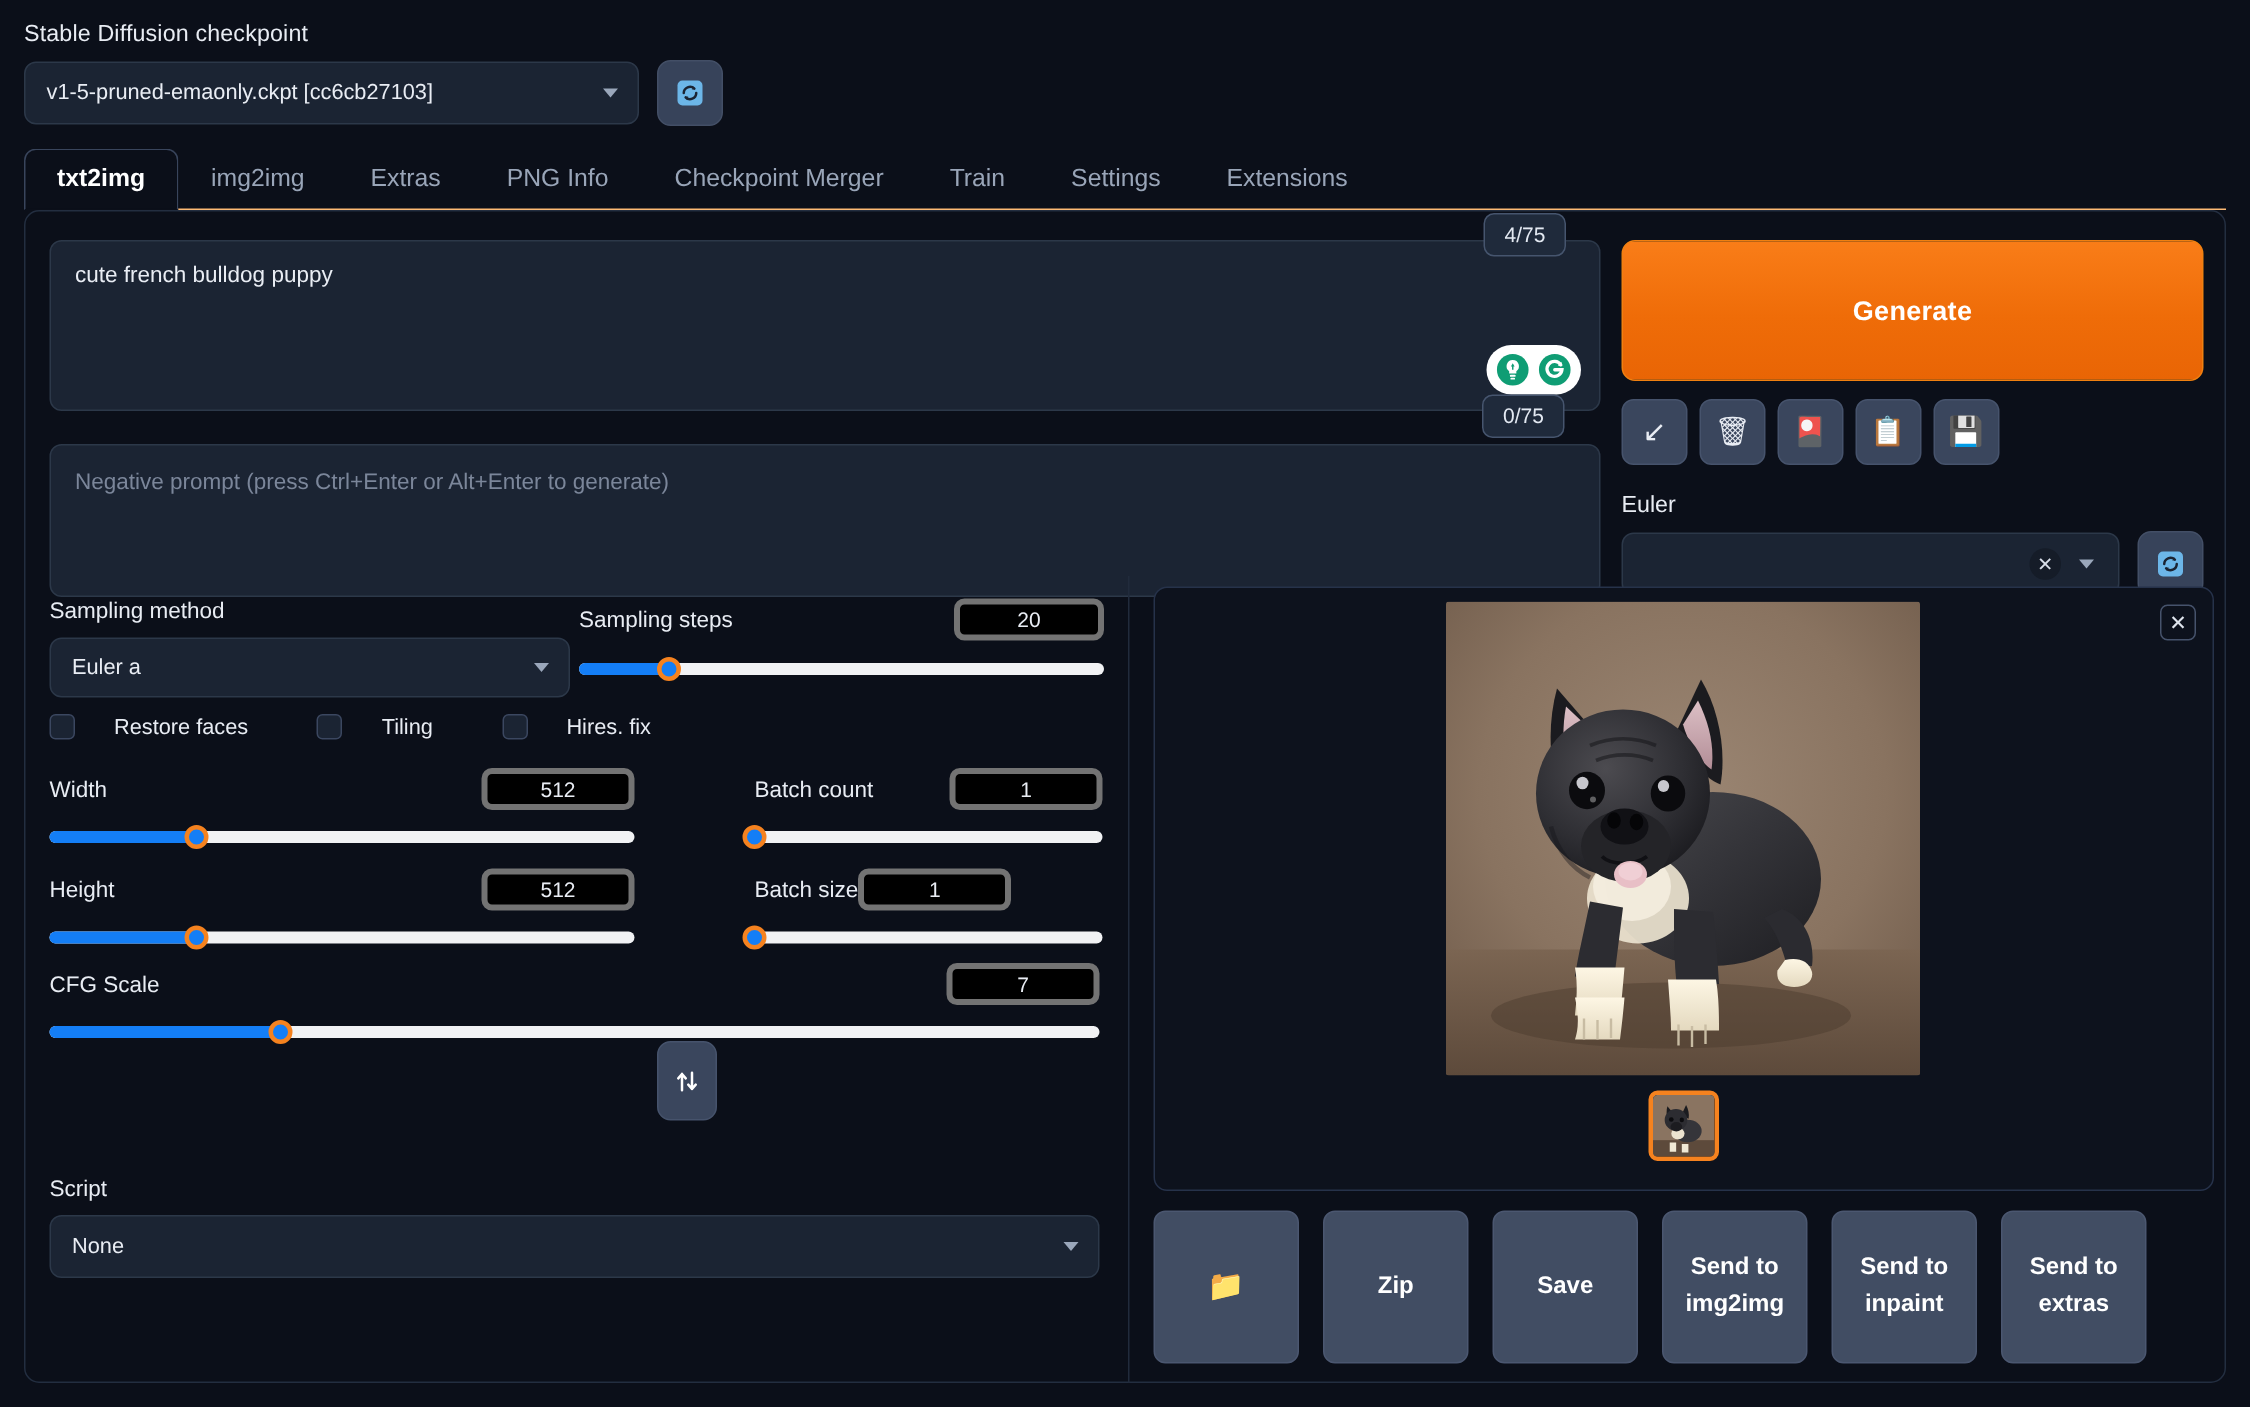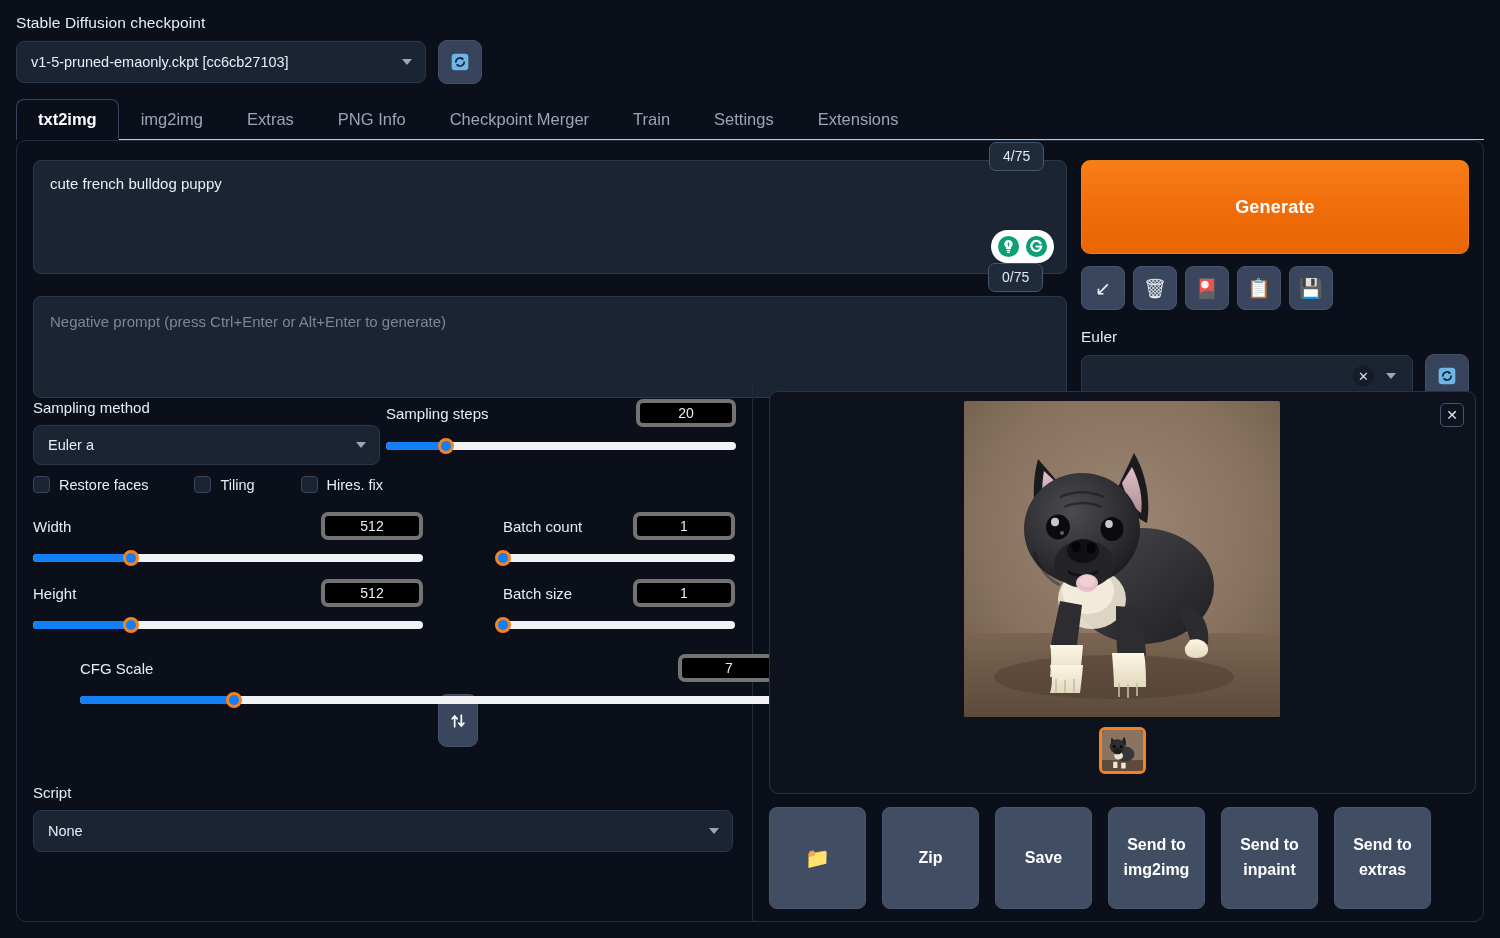--- a/index.html
+++ b/index.html
@@ -229,7 +229,7 @@
     border-radius: 4px;
     display: inline-block;
   }
-  .cb-row { display: flex; align-items: center; gap: 9px; }
+  .cb-row { display: flex; align-items: center; gap: 26px; }
   .cb-lab { font-size: 14.5px; color: #e8ecf3; }
   .seed-input {
     background: #1b2433;

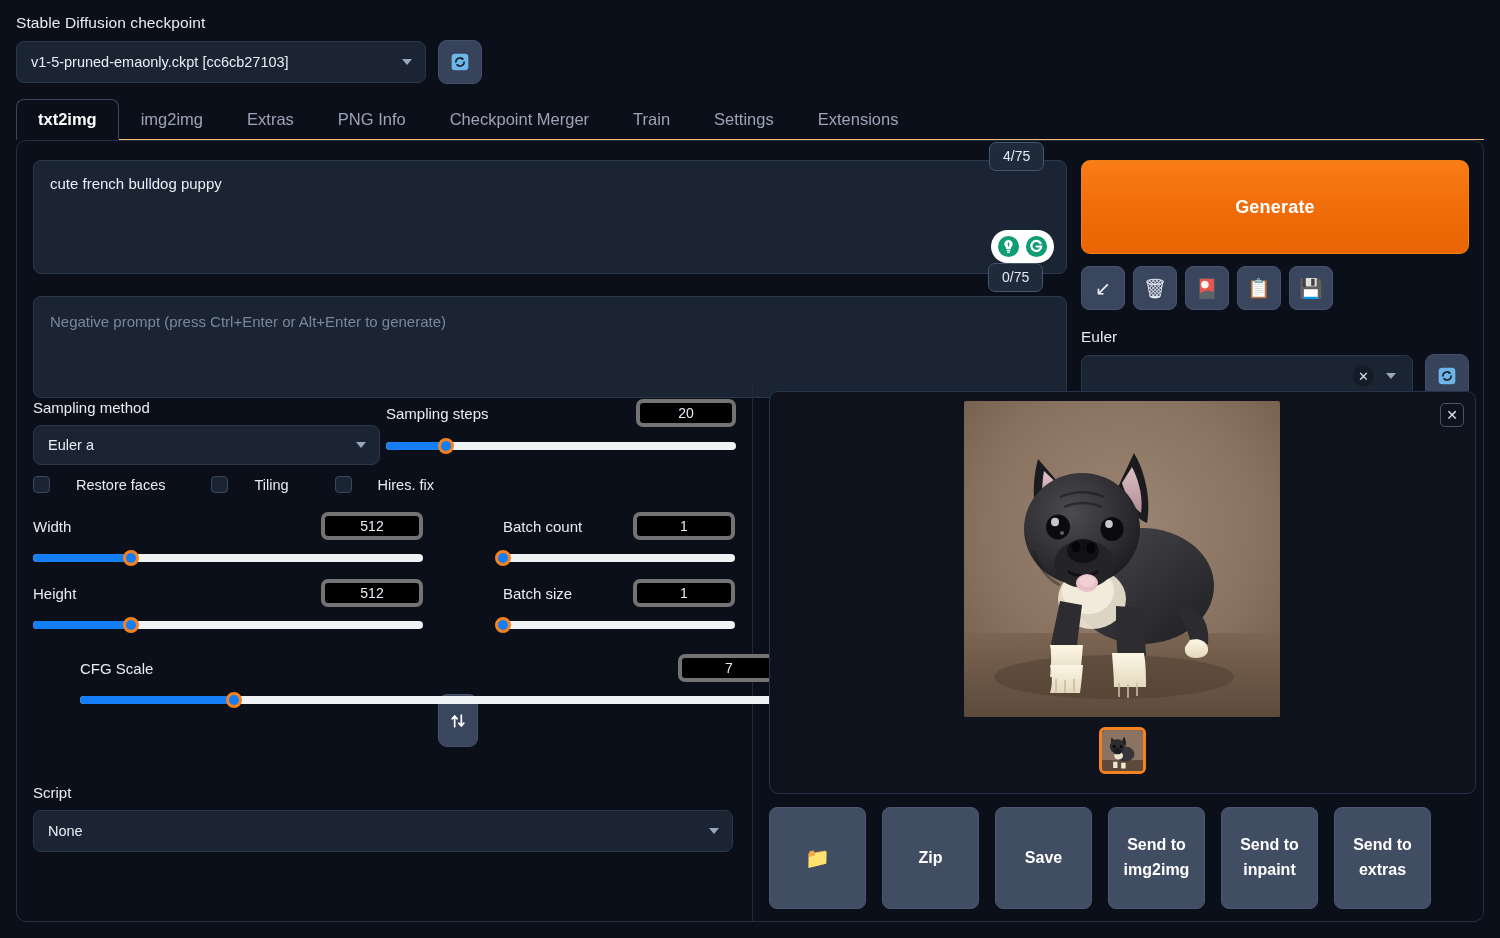--- a/index.html
+++ b/index.html
@@ -501,7 +501,7 @@
       </div>
 
       <div style="position:absolute;left:485px;top:195px;width:232px;">
-        <div style="display:flex;align-items:center;justify-content:space-between;">
+        <div style="display:flex;align-items:center;justify-content:flex-start;">
           <span class="lbl">Batch size</span>
           <span class="num-box" style="width:102px;">1</span>
         </div>

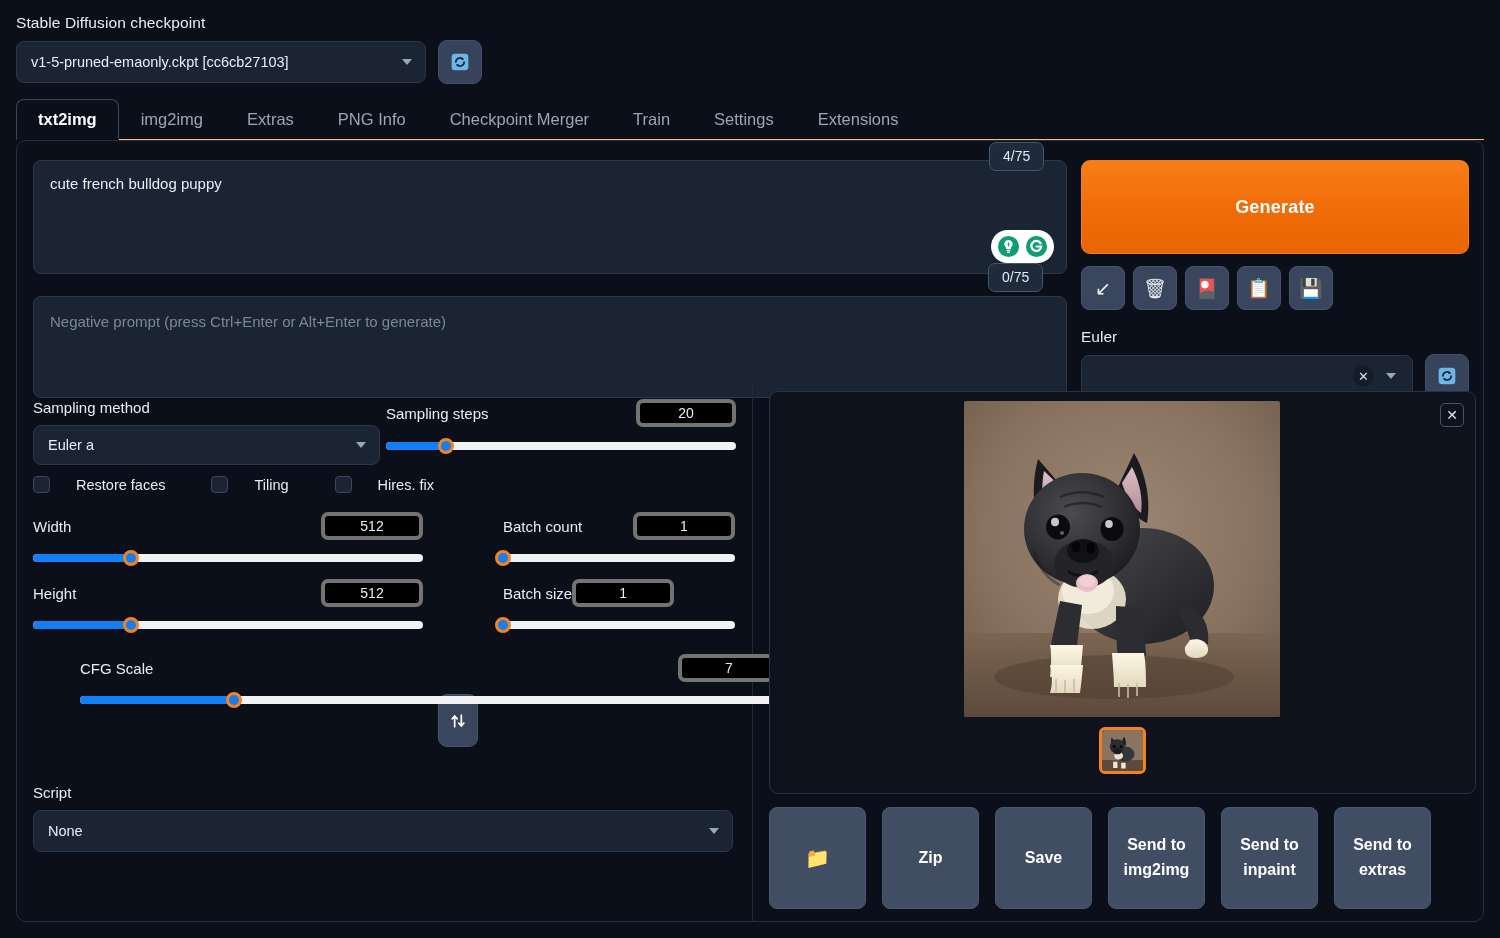--- a/index.html
+++ b/index.html
@@ -512,7 +512,7 @@
         </div>
       </div>
 
-      <div style="position:absolute;left:15px;top:270px;width:700px;margin-left:47px;">
+      <div style="position:absolute;left:15px;top:258px;width:700px;">
         <div style="display:flex;align-items:center;justify-content:space-between;">
           <span class="lbl">CFG Scale</span>
           <span class="num-box" style="width:102px;">7</span>

